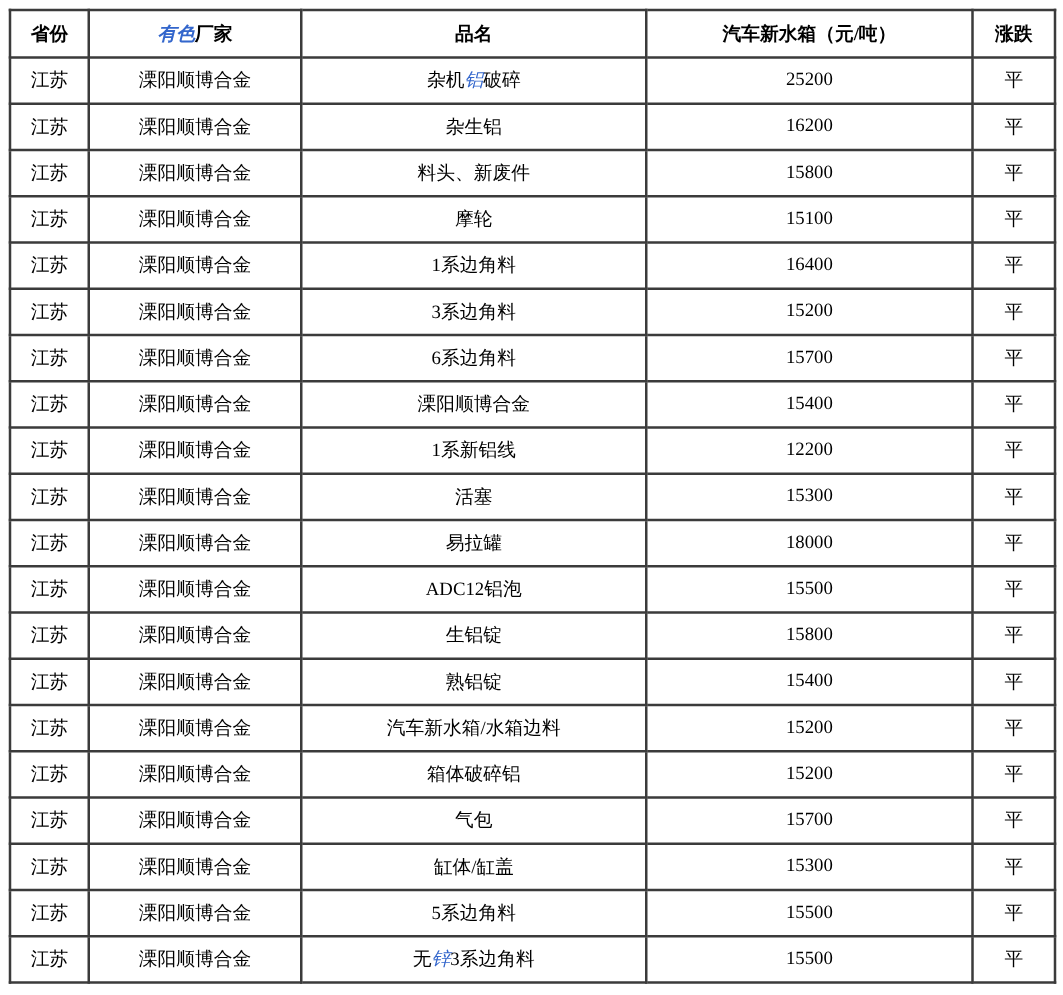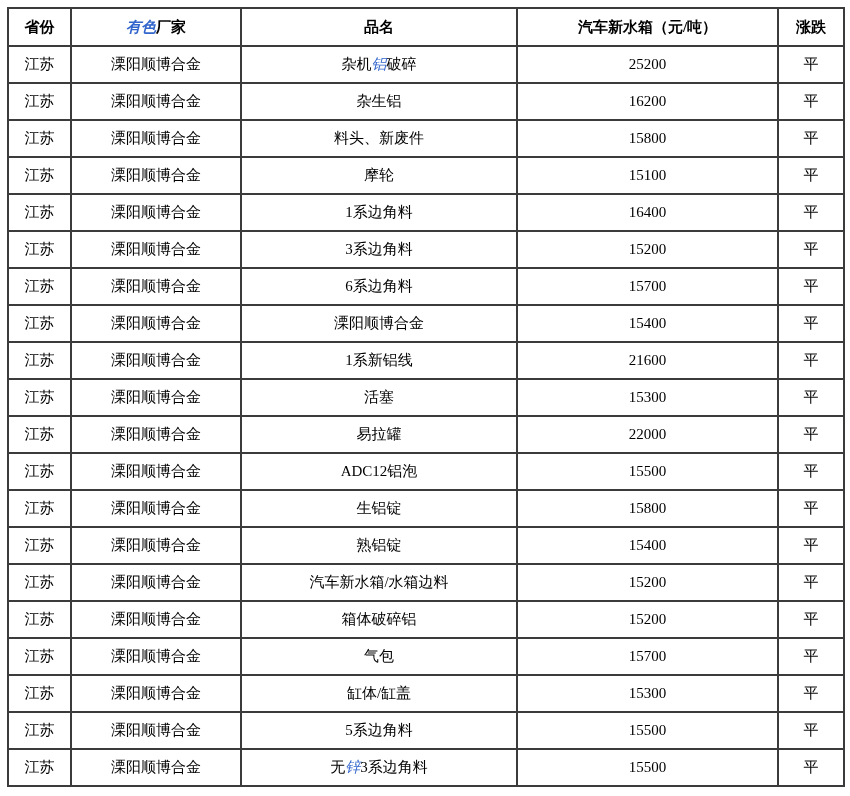--- a/index.html
+++ b/index.html
@@ -141,7 +141,7 @@
         <td><span>江苏</span></td>
         <td><span>溧阳顺博合金</span></td>
         <td><span>1系新铝线</span></td>
-        <td><span>21600</span></td>
+        <td><span>12200</span></td>
         <td><span>平</span></td>
       </tr>
       <tr>

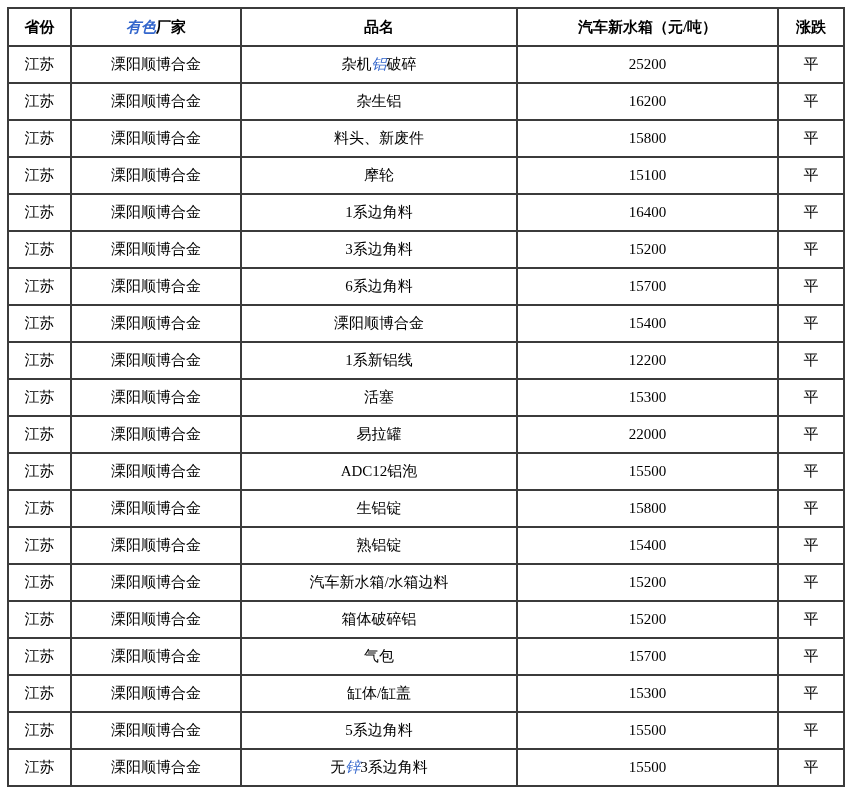--- a/index.html
+++ b/index.html
@@ -155,7 +155,7 @@
         <td><span>江苏</span></td>
         <td><span>溧阳顺博合金</span></td>
         <td><span>易拉罐</span></td>
-        <td><span>22000</span></td>
+        <td><span>18000</span></td>
         <td><span>平</span></td>
       </tr>
       <tr>

